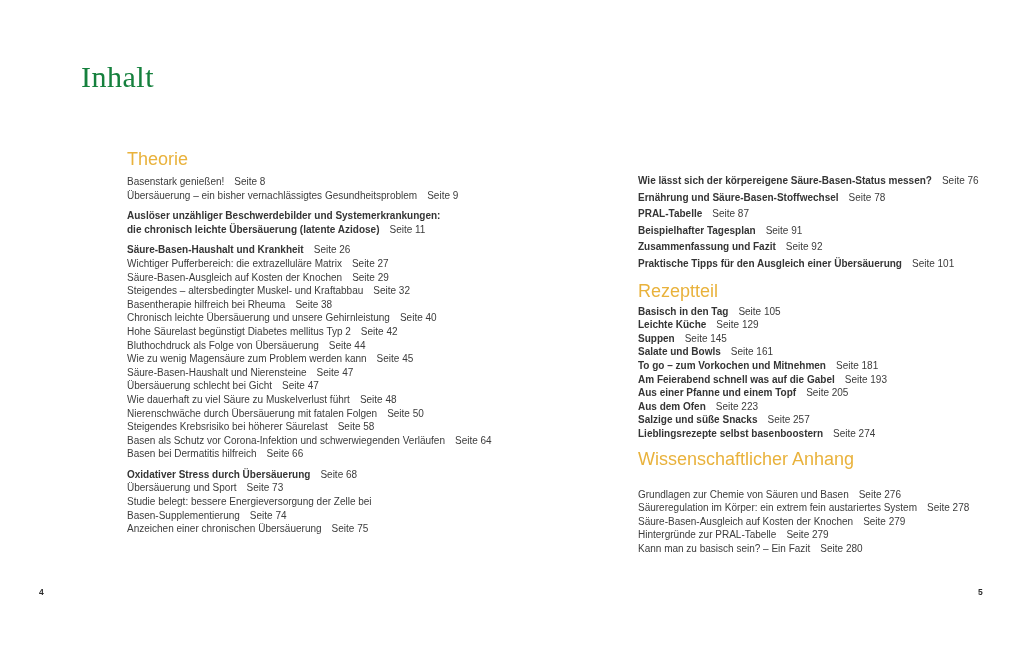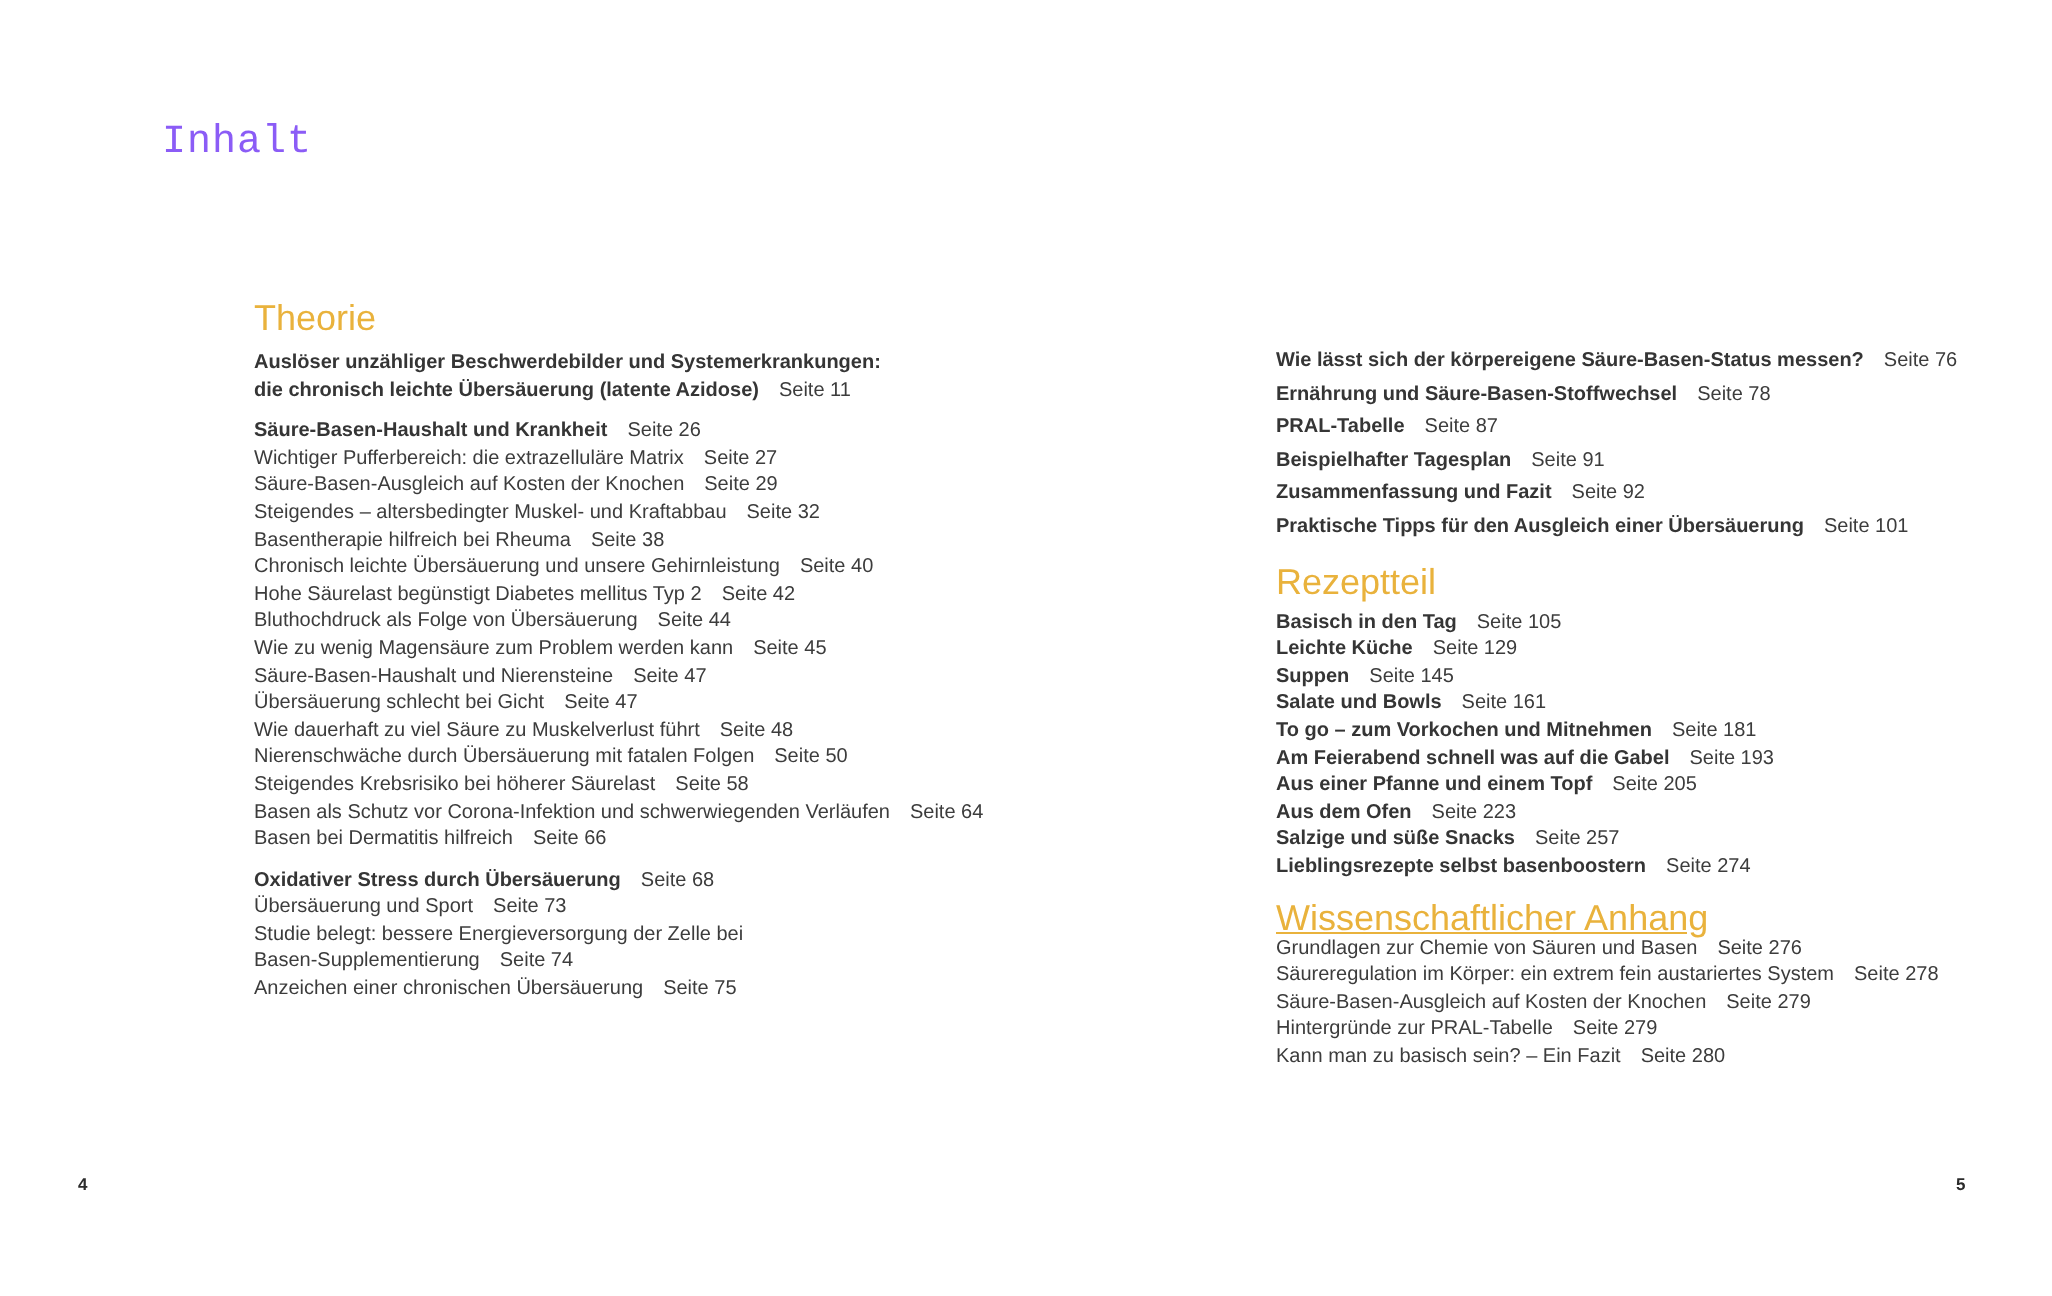--- a/index.html
+++ b/index.html
@@ -20,11 +20,11 @@
     position: absolute;
     left: 81px;
     top: 60px;
-    font-size: 20px;
+    font-size: 30px;
     font-weight: 400;
     letter-spacing: 0.5px;
-    color: #8b5cf6;
-    font-family: Liberation Mono, monospace;
+    color: #15803d;
+    font-family: Liberation Serif, serif;
   }
   .toc-column {
     position: absolute;

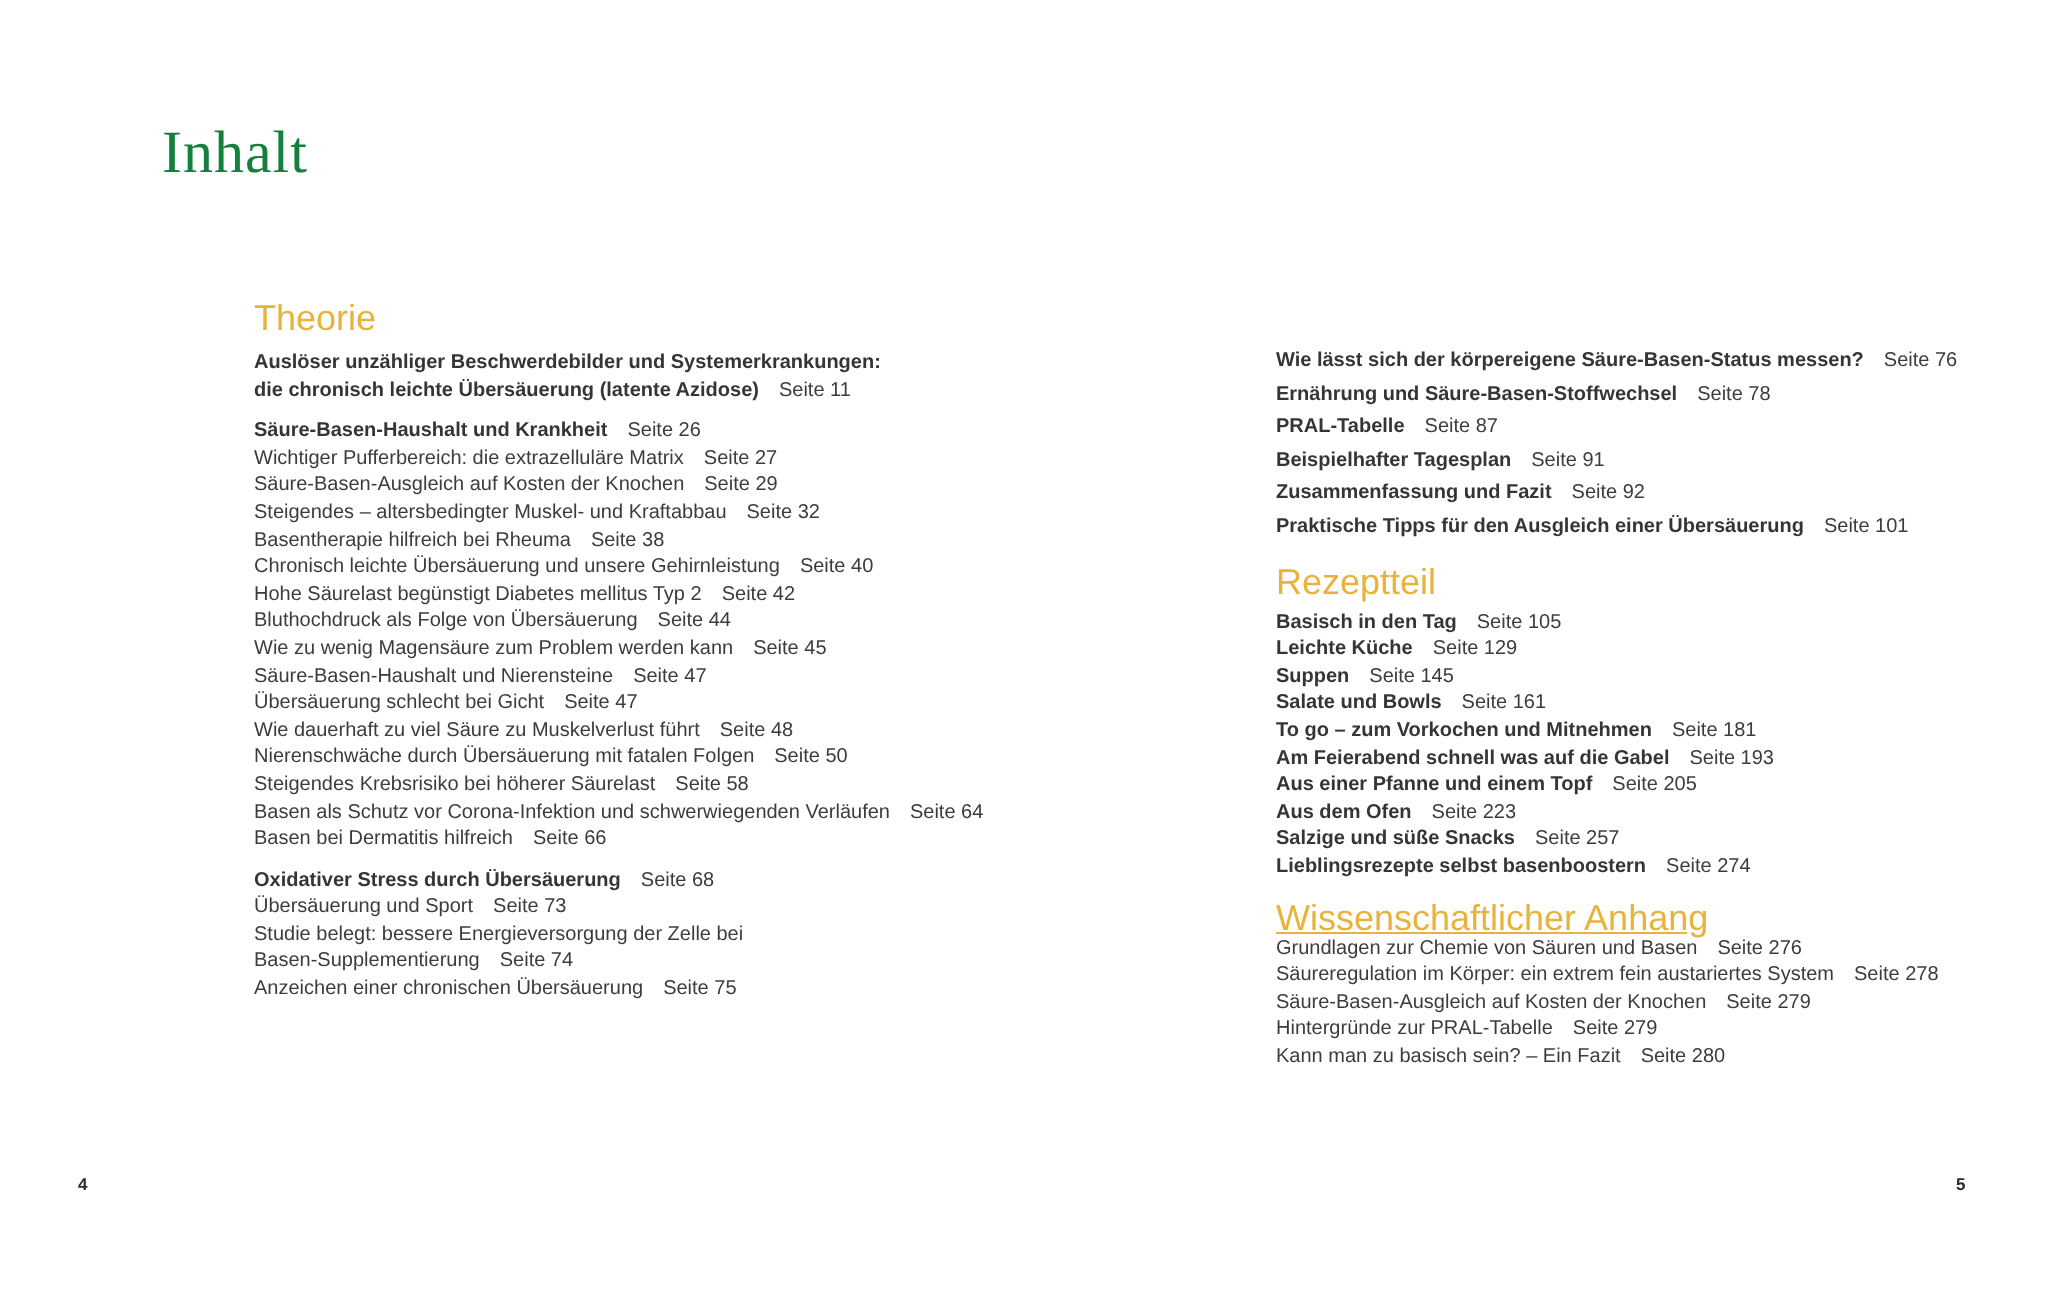--- a/index.html
+++ b/index.html
@@ -72,6 +72,10 @@
   <div class="toc-column left">
       <div class="toc-section">
         <div class="section-heading h-theorie">Theorie</div>
+        <div class="entry-group">
+          <div class="toc-entry"><span>Basenstark genießen!</span><span class="page-ref">Seite 8</span></div>
+          <div class="toc-entry"><span>Übersäuerung – ein bisher vernachlässigtes Gesundheitsproblem</span><span class="page-ref">Seite 9</span></div>
+        </div>
         <div class="entry-group">
           <div class="toc-entry bold"><span>Auslöser unzähliger Beschwerdebilder und Systemerkrankungen:</span></div>
           <div class="toc-entry bold"><span>die chronisch leichte Übersäuerung (latente Azidose)</span><span class="page-ref">Seite 11</span></div>

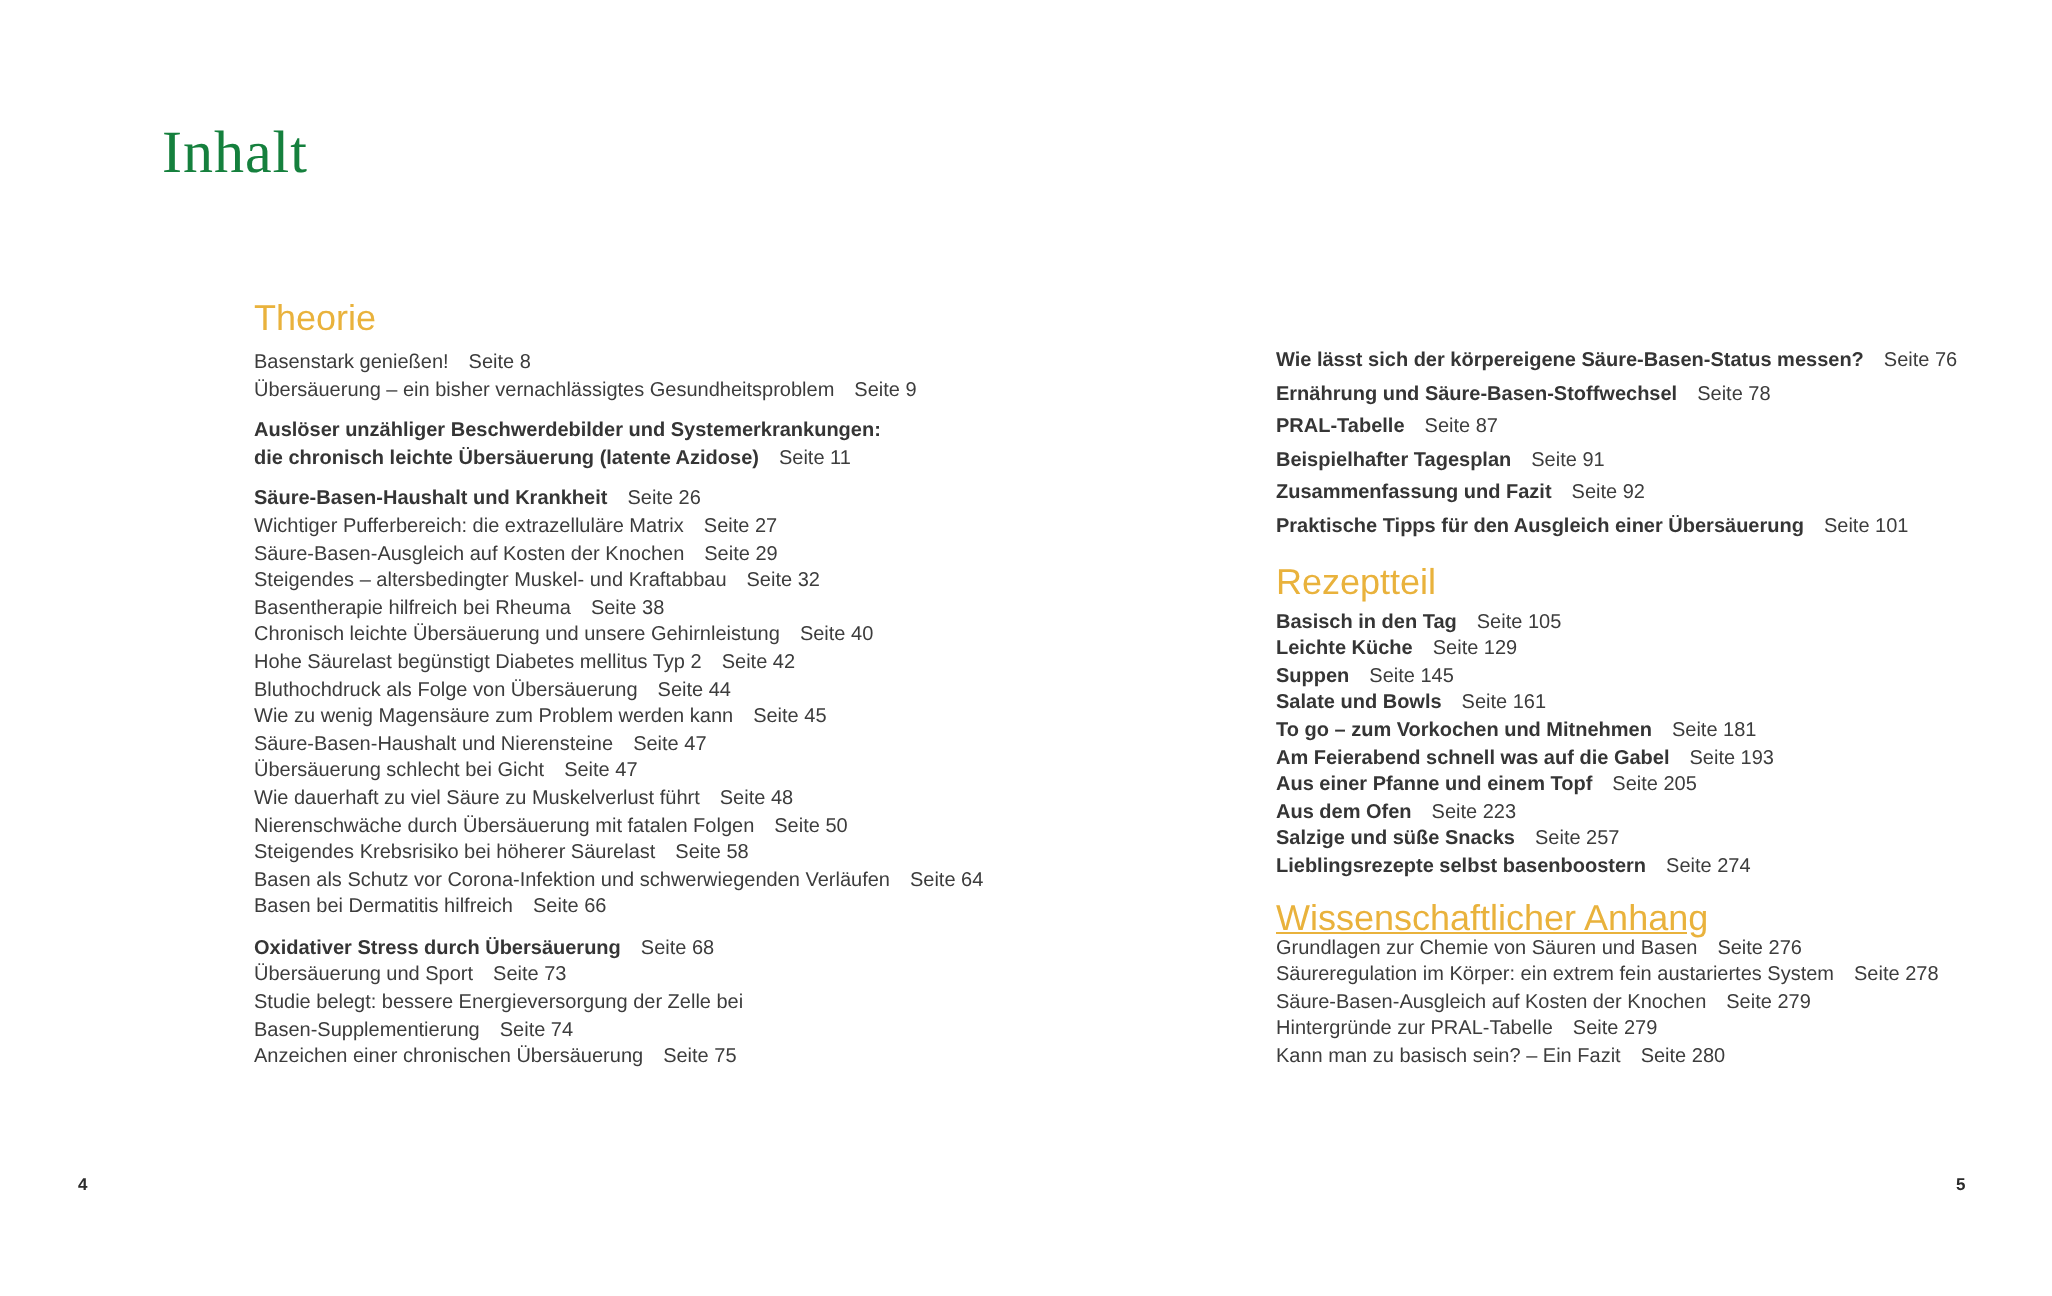--- a/index.html
+++ b/index.html
@@ -42,7 +42,7 @@
     margin-bottom: 8px;
   }
   .toc-column.right .section-heading.h-rezeptteil { margin-top: 12px; margin-bottom: 6px; }
-  .toc-column.right .section-heading.h-anhang     { margin-top: 10px; margin-bottom: 1px; text-decoration: underline; }
+  .toc-column.right .section-heading.h-anhang     { margin-top: 10px; margin-bottom: 21px; }
 
   .entry-group + .entry-group { margin-top: 7px; }
   .toc-column.right .spaced .entry-group + .entry-group { margin-top: 3px; }

